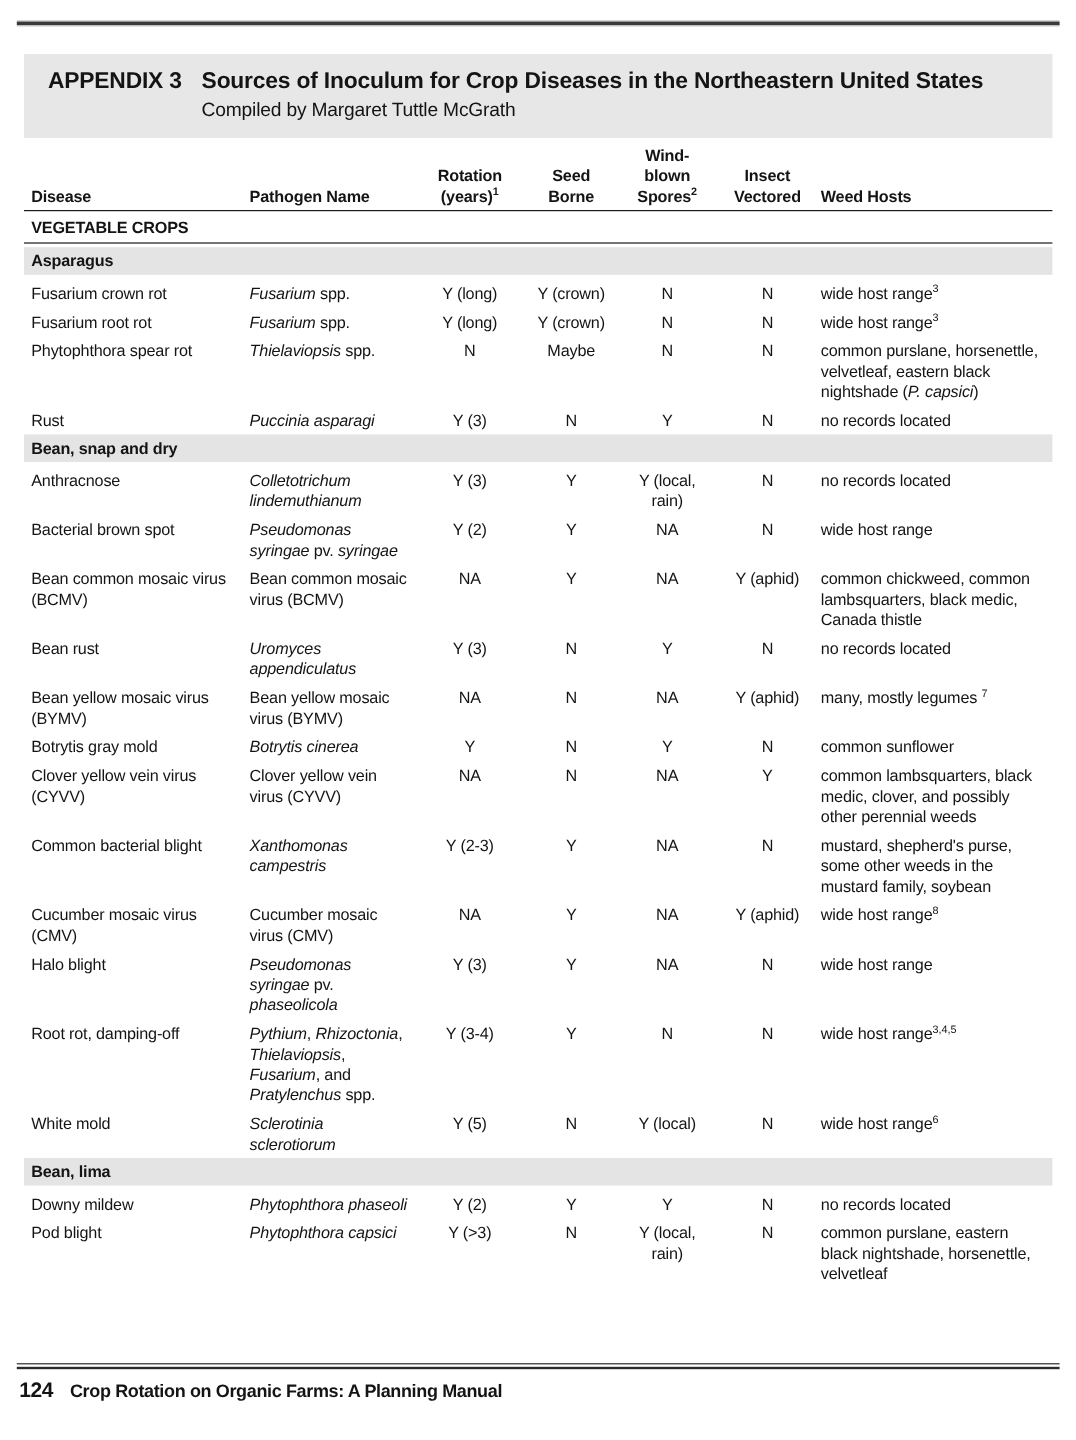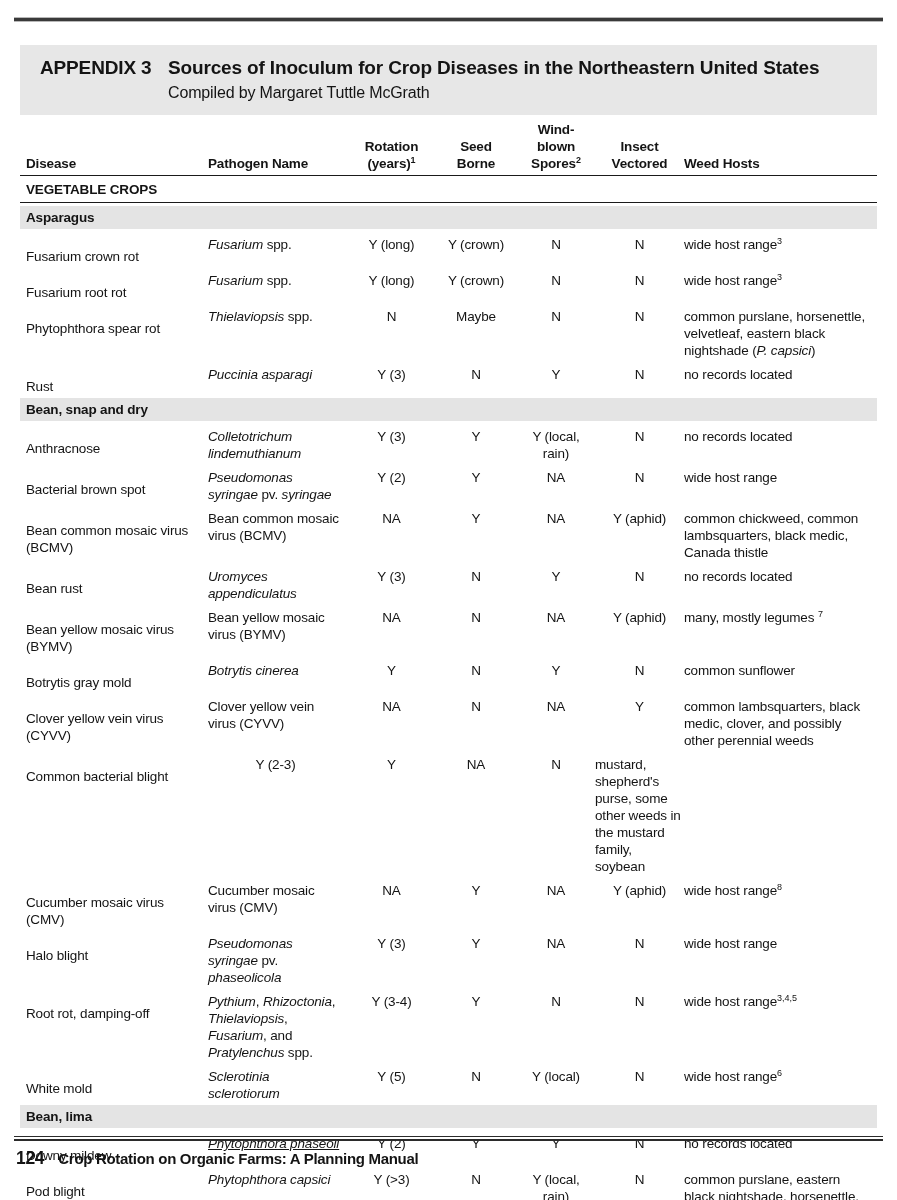--- a/index.html
+++ b/index.html
@@ -30,7 +30,7 @@
   .hcell{font-weight:bold;}
   .left{text-align:left;}
   .center{text-align:center;}
-  .hcell.left:first-child,.cell.left:first-child{padding-left:6px;margin-top:12px;}
+  .hcell.left:first-child,.cell.left:first-child{padding-left:6px;}
   .cell:nth-child(1){padding-right:12px;}
   .cell:nth-child(2){padding-right:8px;}
   .cell:nth-child(7){padding-right:4px;}

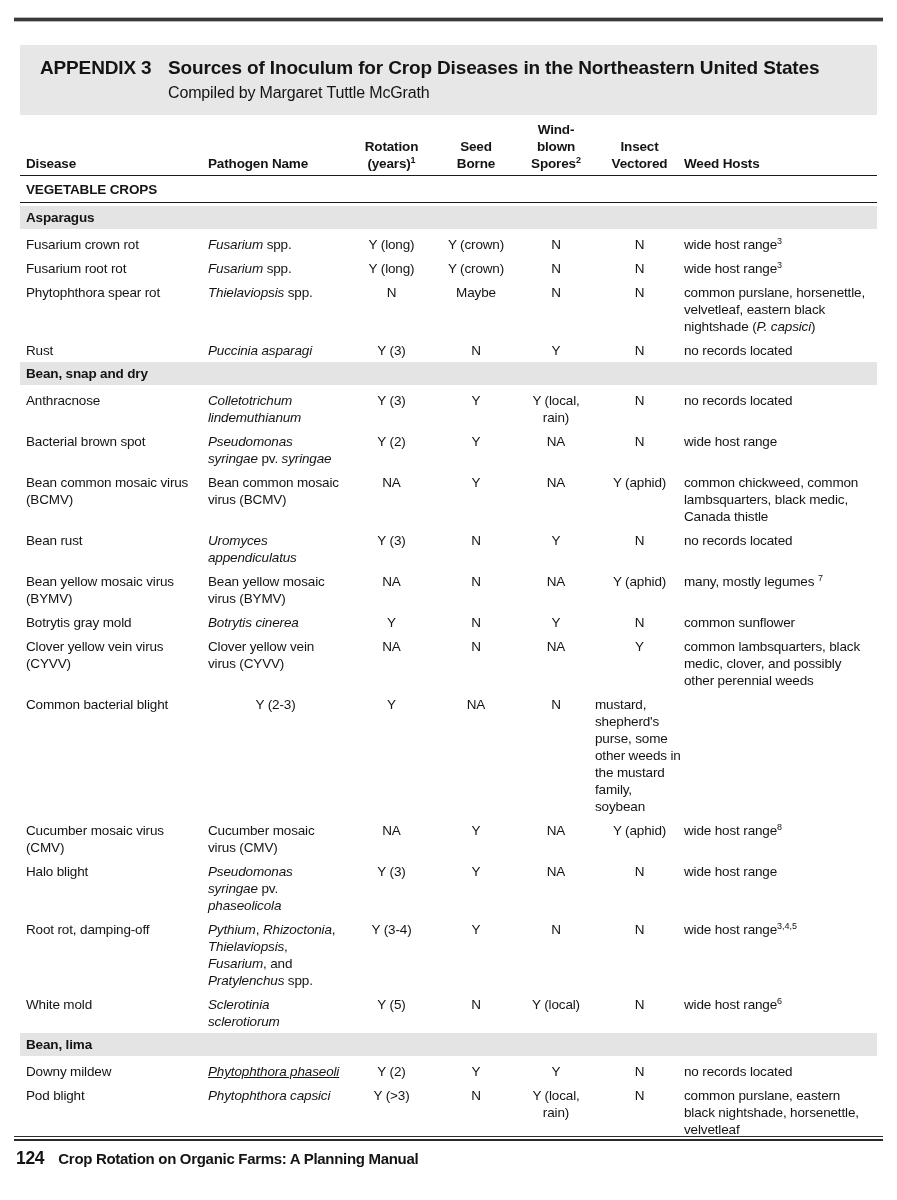--- a/index.html
+++ b/index.html
@@ -184,6 +184,7 @@
         </div>
         <div class="trow">
           <div class="cell left"><span>Common bacterial blight</span></div>
+          <div class="cell left"><span style="font-style: italic;">Xanthomonas campestris</span></div>
           <div class="cell center">Y (2-3)</div>
           <div class="cell center">Y</div>
           <div class="cell center">NA</div>

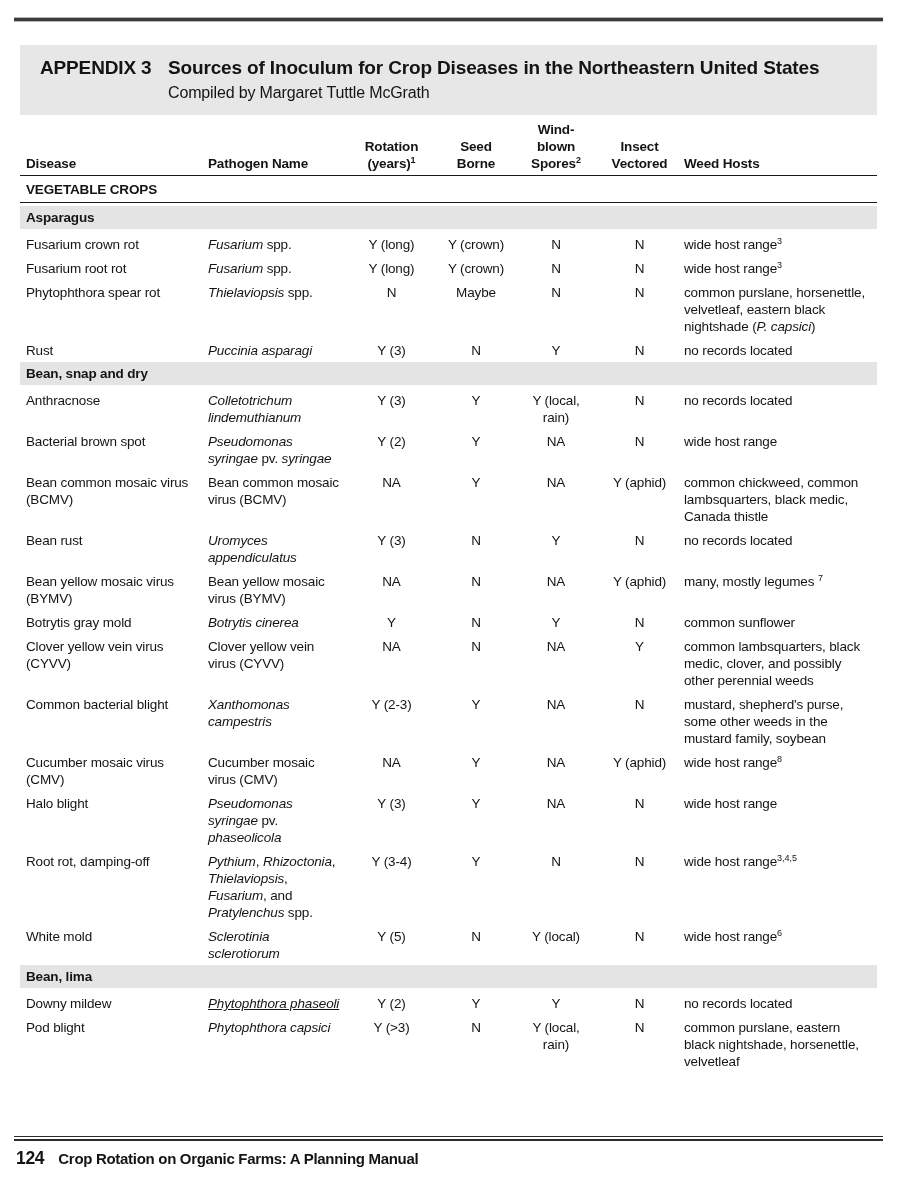--- a/index.html
+++ b/index.html
@@ -230,7 +230,7 @@
         <div class="section-band">Bean, lima</div>
         <div class="trow">
           <div class="cell left"><span>Downy mildew</span></div>
-          <div class="cell left"><span style="font-style: italic; text-decoration: underline;">Phytophthora phaseoli</span></div>
+          <div class="cell left"><span style="font-style: italic;">Phytophthora phaseoli</span></div>
           <div class="cell center">Y (2)</div>
           <div class="cell center">Y</div>
           <div class="cell center">Y</div>

